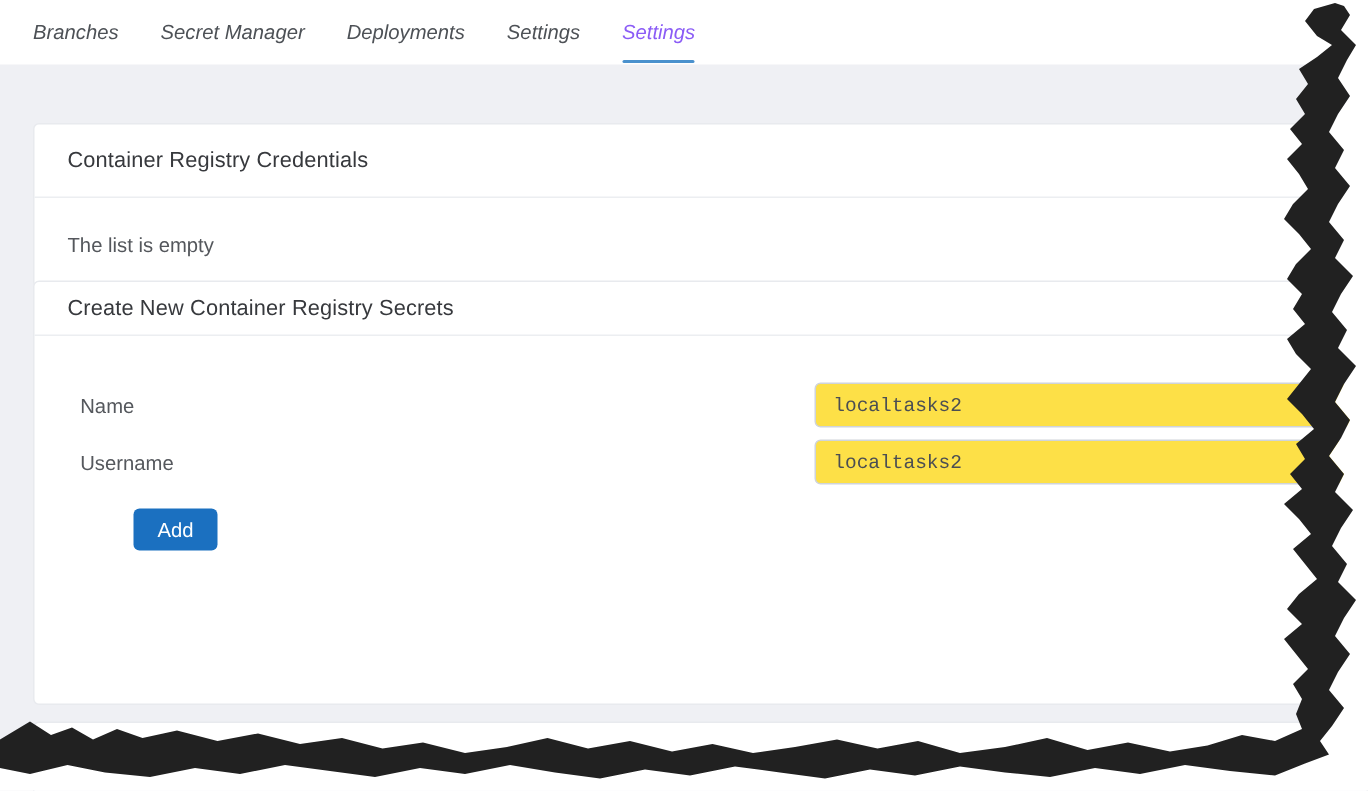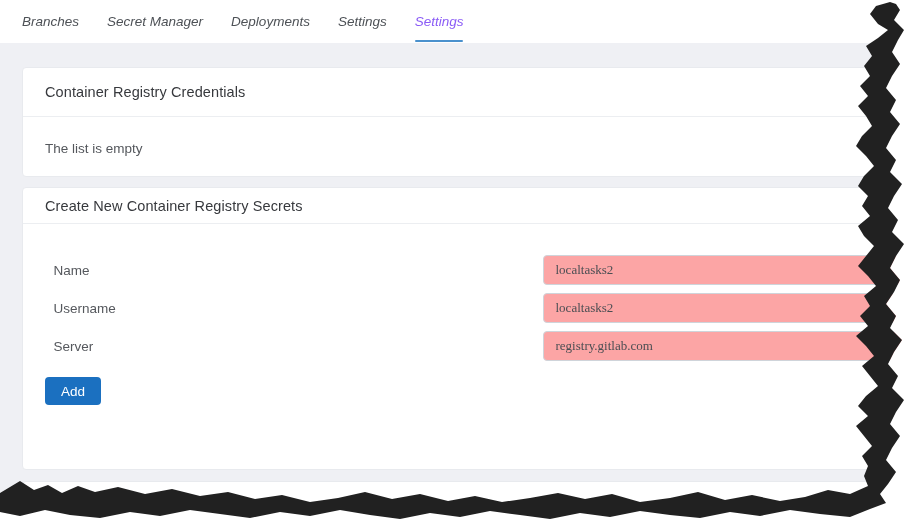--- a/index.html
+++ b/index.html
@@ -42,7 +42,7 @@
     border-bottom:1px solid #eceef1;
     font-size:14.5px; font-weight:500; color:#37393d; letter-spacing:.1px;
   }
-  .card1 { top:24px; height:110px; }
+  .card1 { top:39px; height:110px; }
   .card1 .card-header { height:49px; }
   .card1 .card-body { padding:24px 22px; font-size:13.5px; color:#54575c; }
 

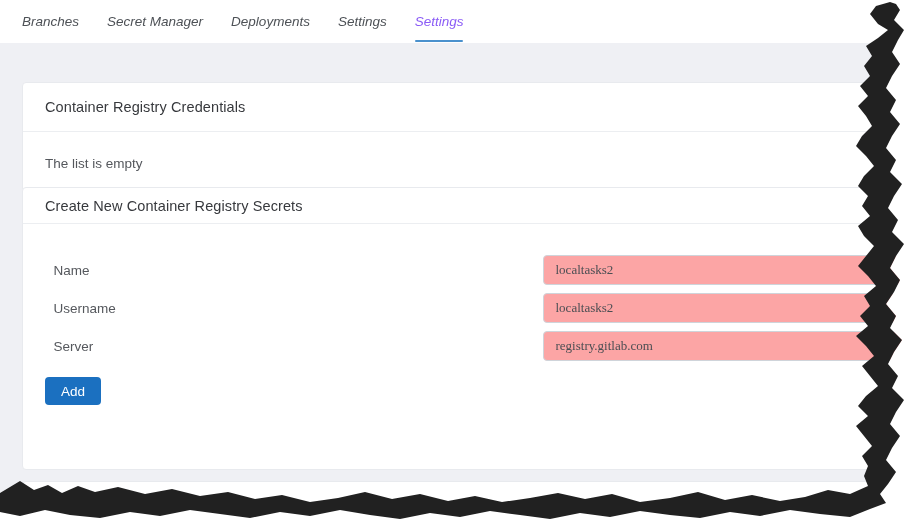--- a/index.html
+++ b/index.html
@@ -53,8 +53,8 @@
   .form-label { width:489px; font-size:13.5px; color:#55585d; }
   .form-input {
     width:360px; height:30px; border:1px solid #cfd4da; border-radius:4px;
-    padding:0 12px; font-size:13px; color:#4b4e53; background:#fca5a5;
-    font-family:Liberation Serif, serif; outline:none;
+    padding:0 12px; font-size:13px; color:#4b4e53; background:#fde047;
+    font-family:Liberation Mono, monospace; outline:none;
   }
   .form-input.pw { letter-spacing:1px; font-size:12px; color:#3a3d41; font-weight:bold; }
   .add-btn {

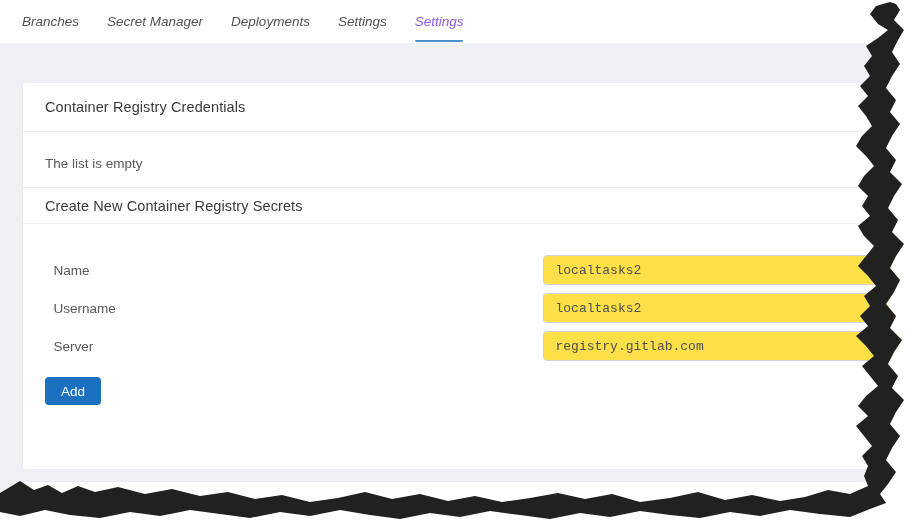--- a/index.html
+++ b/index.html
@@ -105,10 +105,6 @@
       </div>
 
 
-      <div class="form-row">
-        <label class="form-label">Server</label>
-        <input class="form-input" type="text" value="registry.gitlab.com" style="">
-      </div>
 
       <button class="add-btn">Add</button>
     </div>

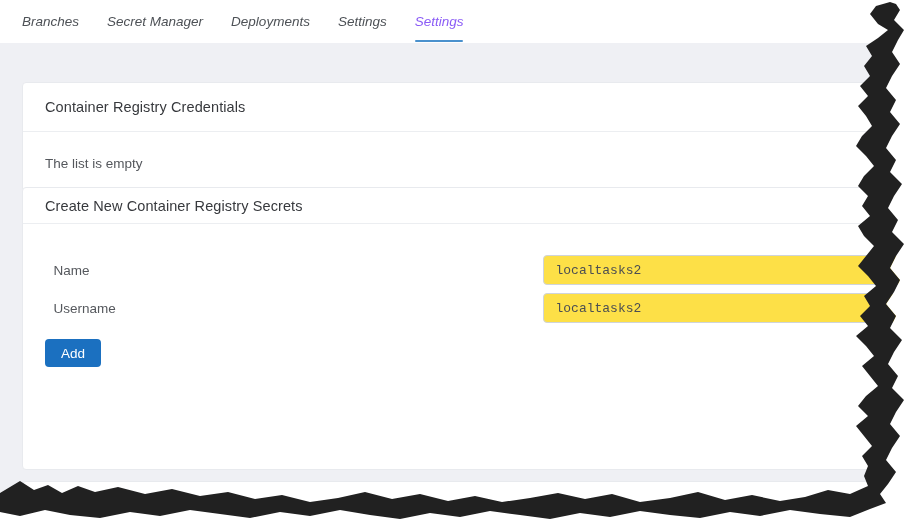--- a/index.html
+++ b/index.html
@@ -61,7 +61,7 @@
     margin-top:8px; height:28px; padding:0 16px;
     display:inline-flex; align-items:center; justify-content:center;
     background:#1b70c0; color:#ffffff; border:none; border-radius:4px;
-    font-size:13.5px; font-family:inherit; cursor:pointer;
+    font-size:13.5px; font-family:inherit; cursor:pointer;margin-left:44px;
   }
 
   .card3 { top:438px; height:52px; }

